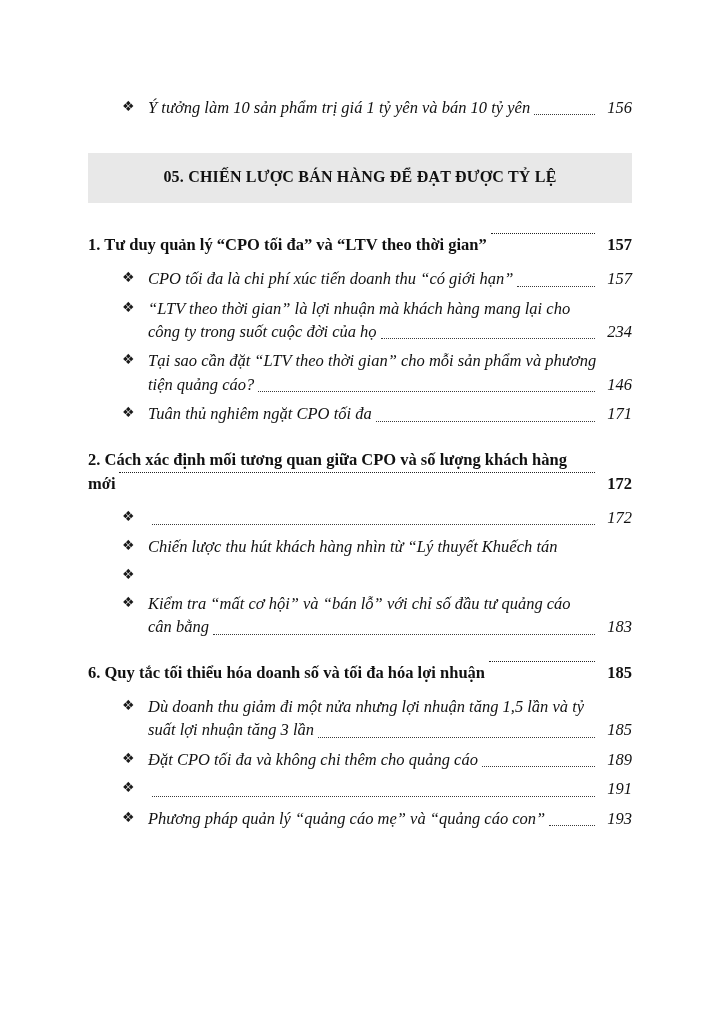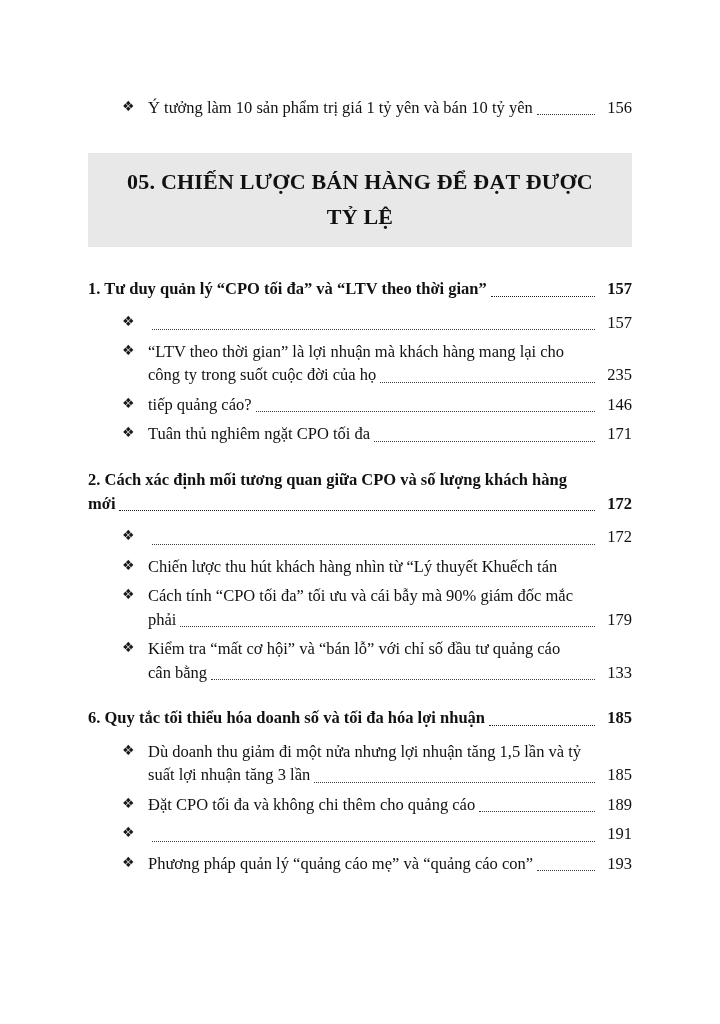--- a/index.html
+++ b/index.html
@@ -47,7 +47,7 @@
     line-height: 1.55;
     color: #1a1a1a;
   }
-  .bullet-item .body { flex: 1 1 auto; }
+  .bullet-item .body { flex: 1 1 auto; font-style: italic; }
   .bullet-item .inner {
     display: flex;
     align-items: flex-end;

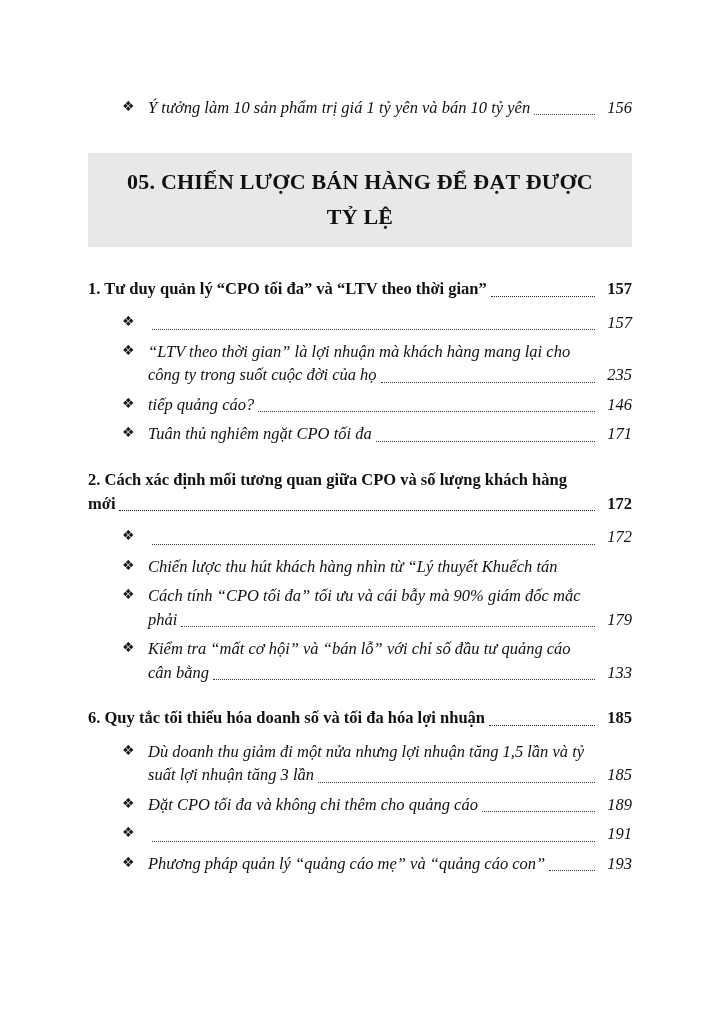--- a/index.html
+++ b/index.html
@@ -63,7 +63,7 @@
     background: #e8e8e8;
     text-align: center;
     font-weight: bold;
-    font-size: 22px;
+    font-size: 16px;
     line-height: 1.55;
     letter-spacing: .2px;
     padding: 12px 34px 13px 34px;

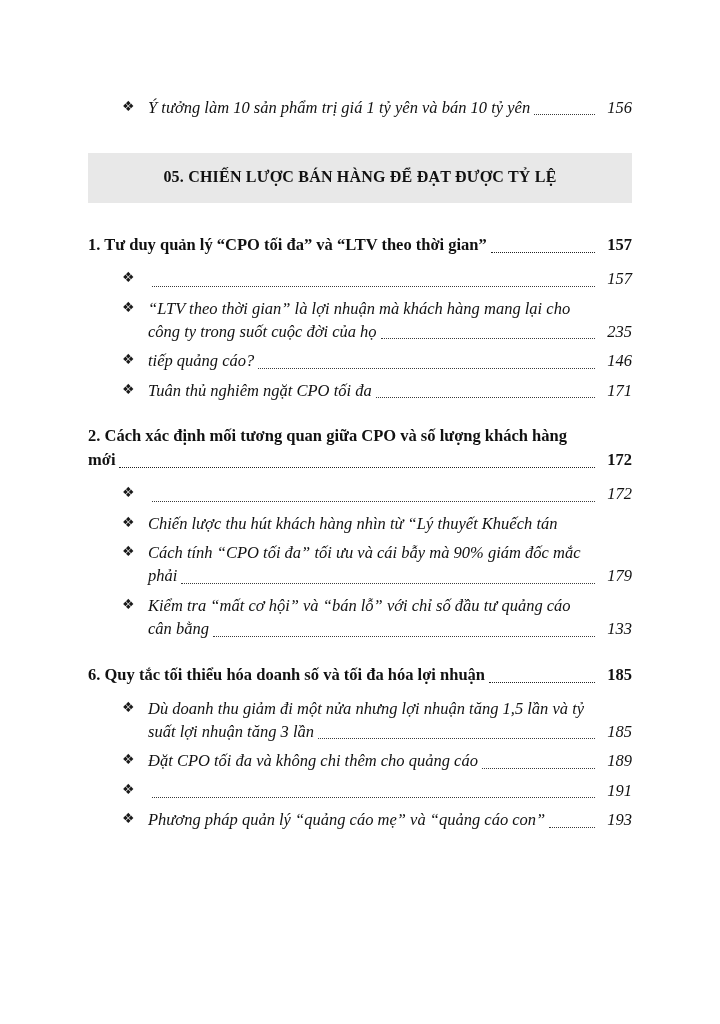--- a/index.html
+++ b/index.html
@@ -79,7 +79,7 @@
   }
   .sec .leader { border-bottom: 1.5px dotted #222; }
   .sec-wrap { display: block; }
-  .sec-line2 { display: flex; align-items: flex-end; width: 100%; }
+  .sec-line2 { display: flex; width: 100%; }
 
   .tight { margin-top: 0; }
 </style>

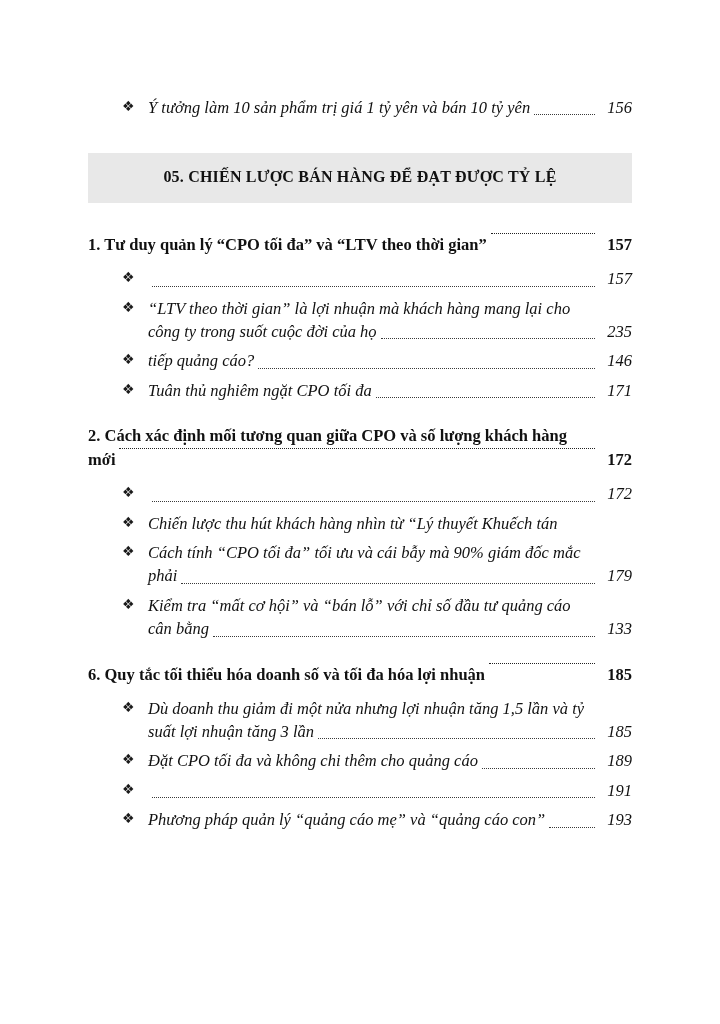--- a/index.html
+++ b/index.html
@@ -115,6 +115,7 @@
     <span class="dia">❖</span>
     <span class="body">
       <span class="inner">
+        <span class="txt">CPO tối đa là chi phí xúc tiến doanh thu “có giới hạn”</span>
         <span class="leader"></span>
         <span class="pg">157</span>
       </span>

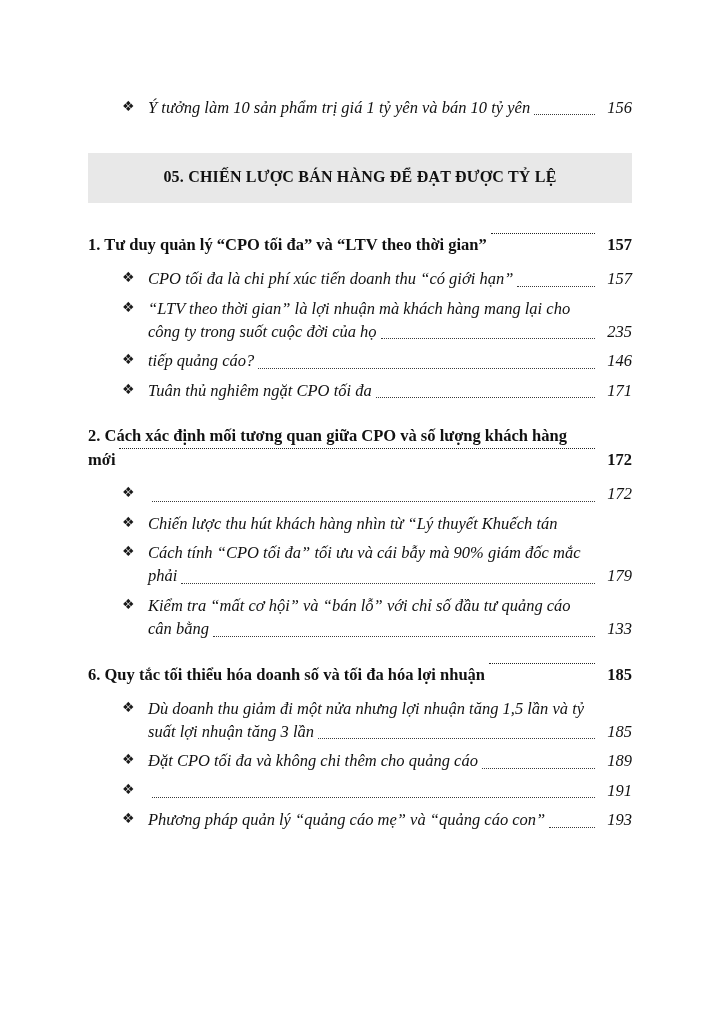--- a/index.html
+++ b/index.html
@@ -129,7 +129,7 @@
       <span class="inner">
         <span class="txt">công ty trong suốt cuộc đời của họ</span>
         <span class="leader"></span>
-        <span class="pg">235</span>
+        <span class="pg">234</span>
       </span>
     </span>
   </div>

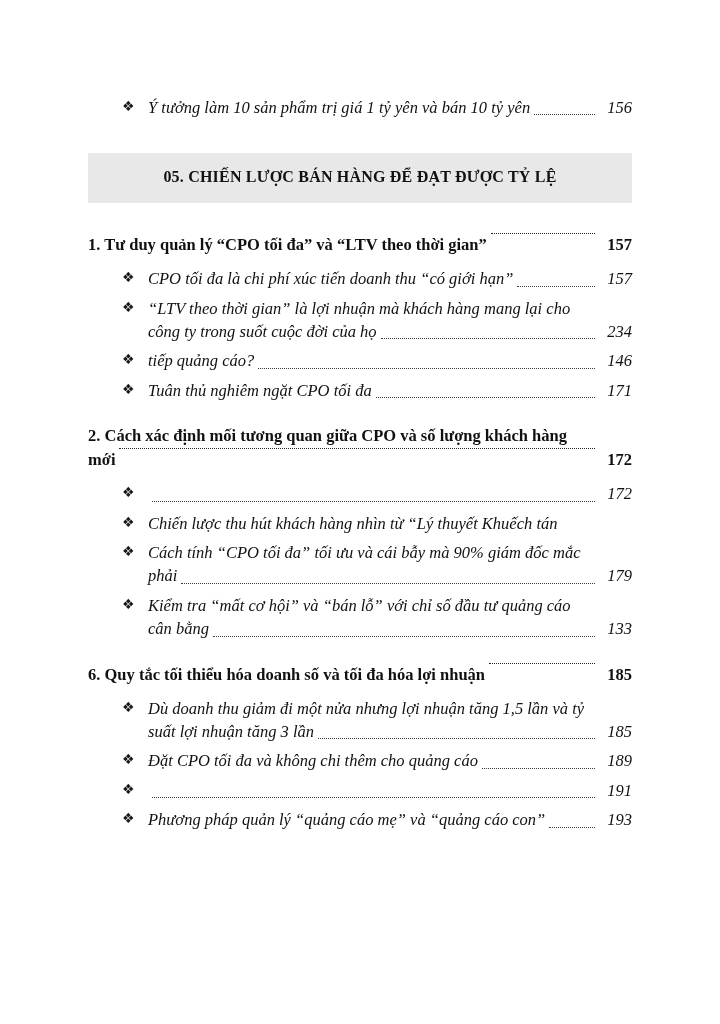--- a/index.html
+++ b/index.html
@@ -137,6 +137,7 @@
   <div class="bullet-item">
     <span class="dia">❖</span>
     <span class="body">
+      <span class="first-line">Tại sao cần đặt “LTV theo thời gian” cho mỗi sản phẩm và phương</span>
       <span class="inner">
         <span class="txt">tiếp quảng cáo?</span>
         <span class="leader"></span>

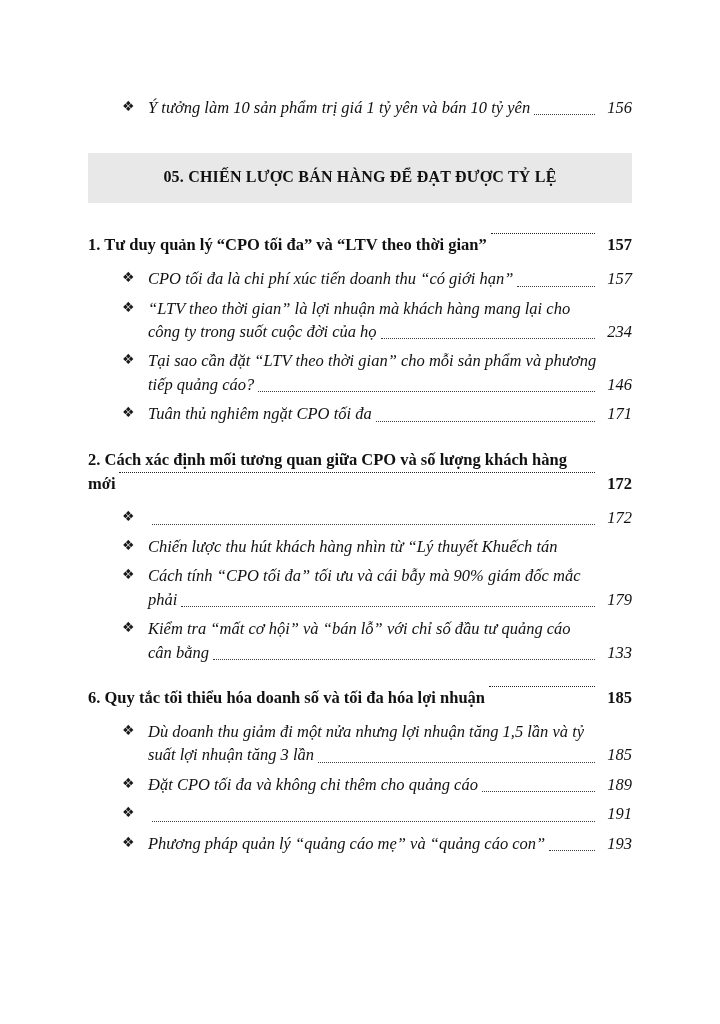--- a/index.html
+++ b/index.html
@@ -139,7 +139,7 @@
     <span class="body">
       <span class="first-line">Tại sao cần đặt “LTV theo thời gian” cho mỗi sản phẩm và phương</span>
       <span class="inner">
-        <span class="txt">tiếp quảng cáo?</span>
+        <span class="txt">tiện quảng cáo?</span>
         <span class="leader"></span>
         <span class="pg">146</span>
       </span>

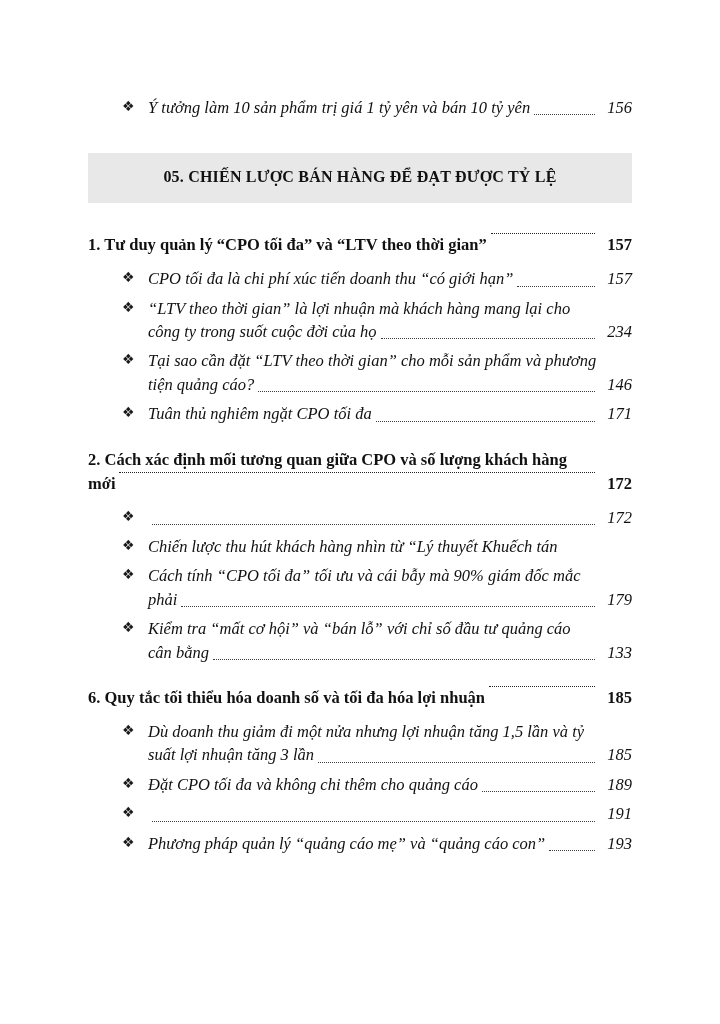--- a/index.html
+++ b/index.html
@@ -187,14 +187,6 @@
 
   <div class="bullet-item">
     <span class="dia">❖</span>
-    <span class="body">
-      <span class="first-line">Cách tính “CPO tối đa” tối ưu và cái bẫy mà 90% giám đốc mắc</span>
-      <span class="inner">
-        <span class="txt">phải</span>
-        <span class="leader"></span>
-        <span class="pg">179</span>
-      </span>
-    </span>
   </div>
 
   <div class="bullet-item">

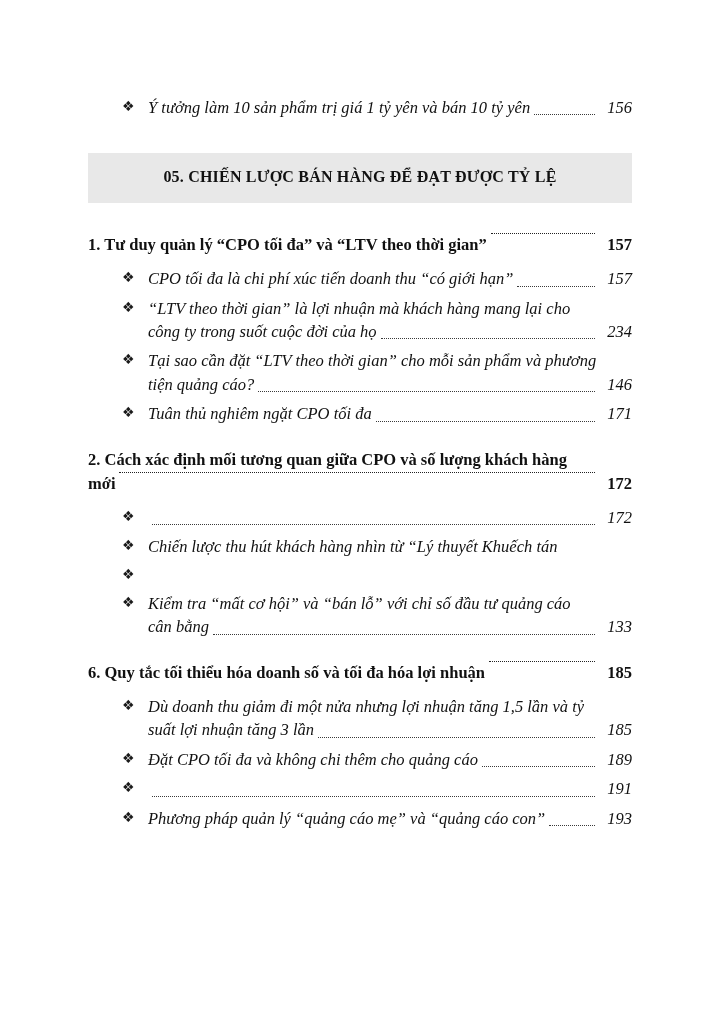--- a/index.html
+++ b/index.html
@@ -196,7 +196,7 @@
       <span class="inner">
         <span class="txt">cân bằng</span>
         <span class="leader"></span>
-        <span class="pg">133</span>
+        <span class="pg">183</span>
       </span>
     </span>
   </div>

